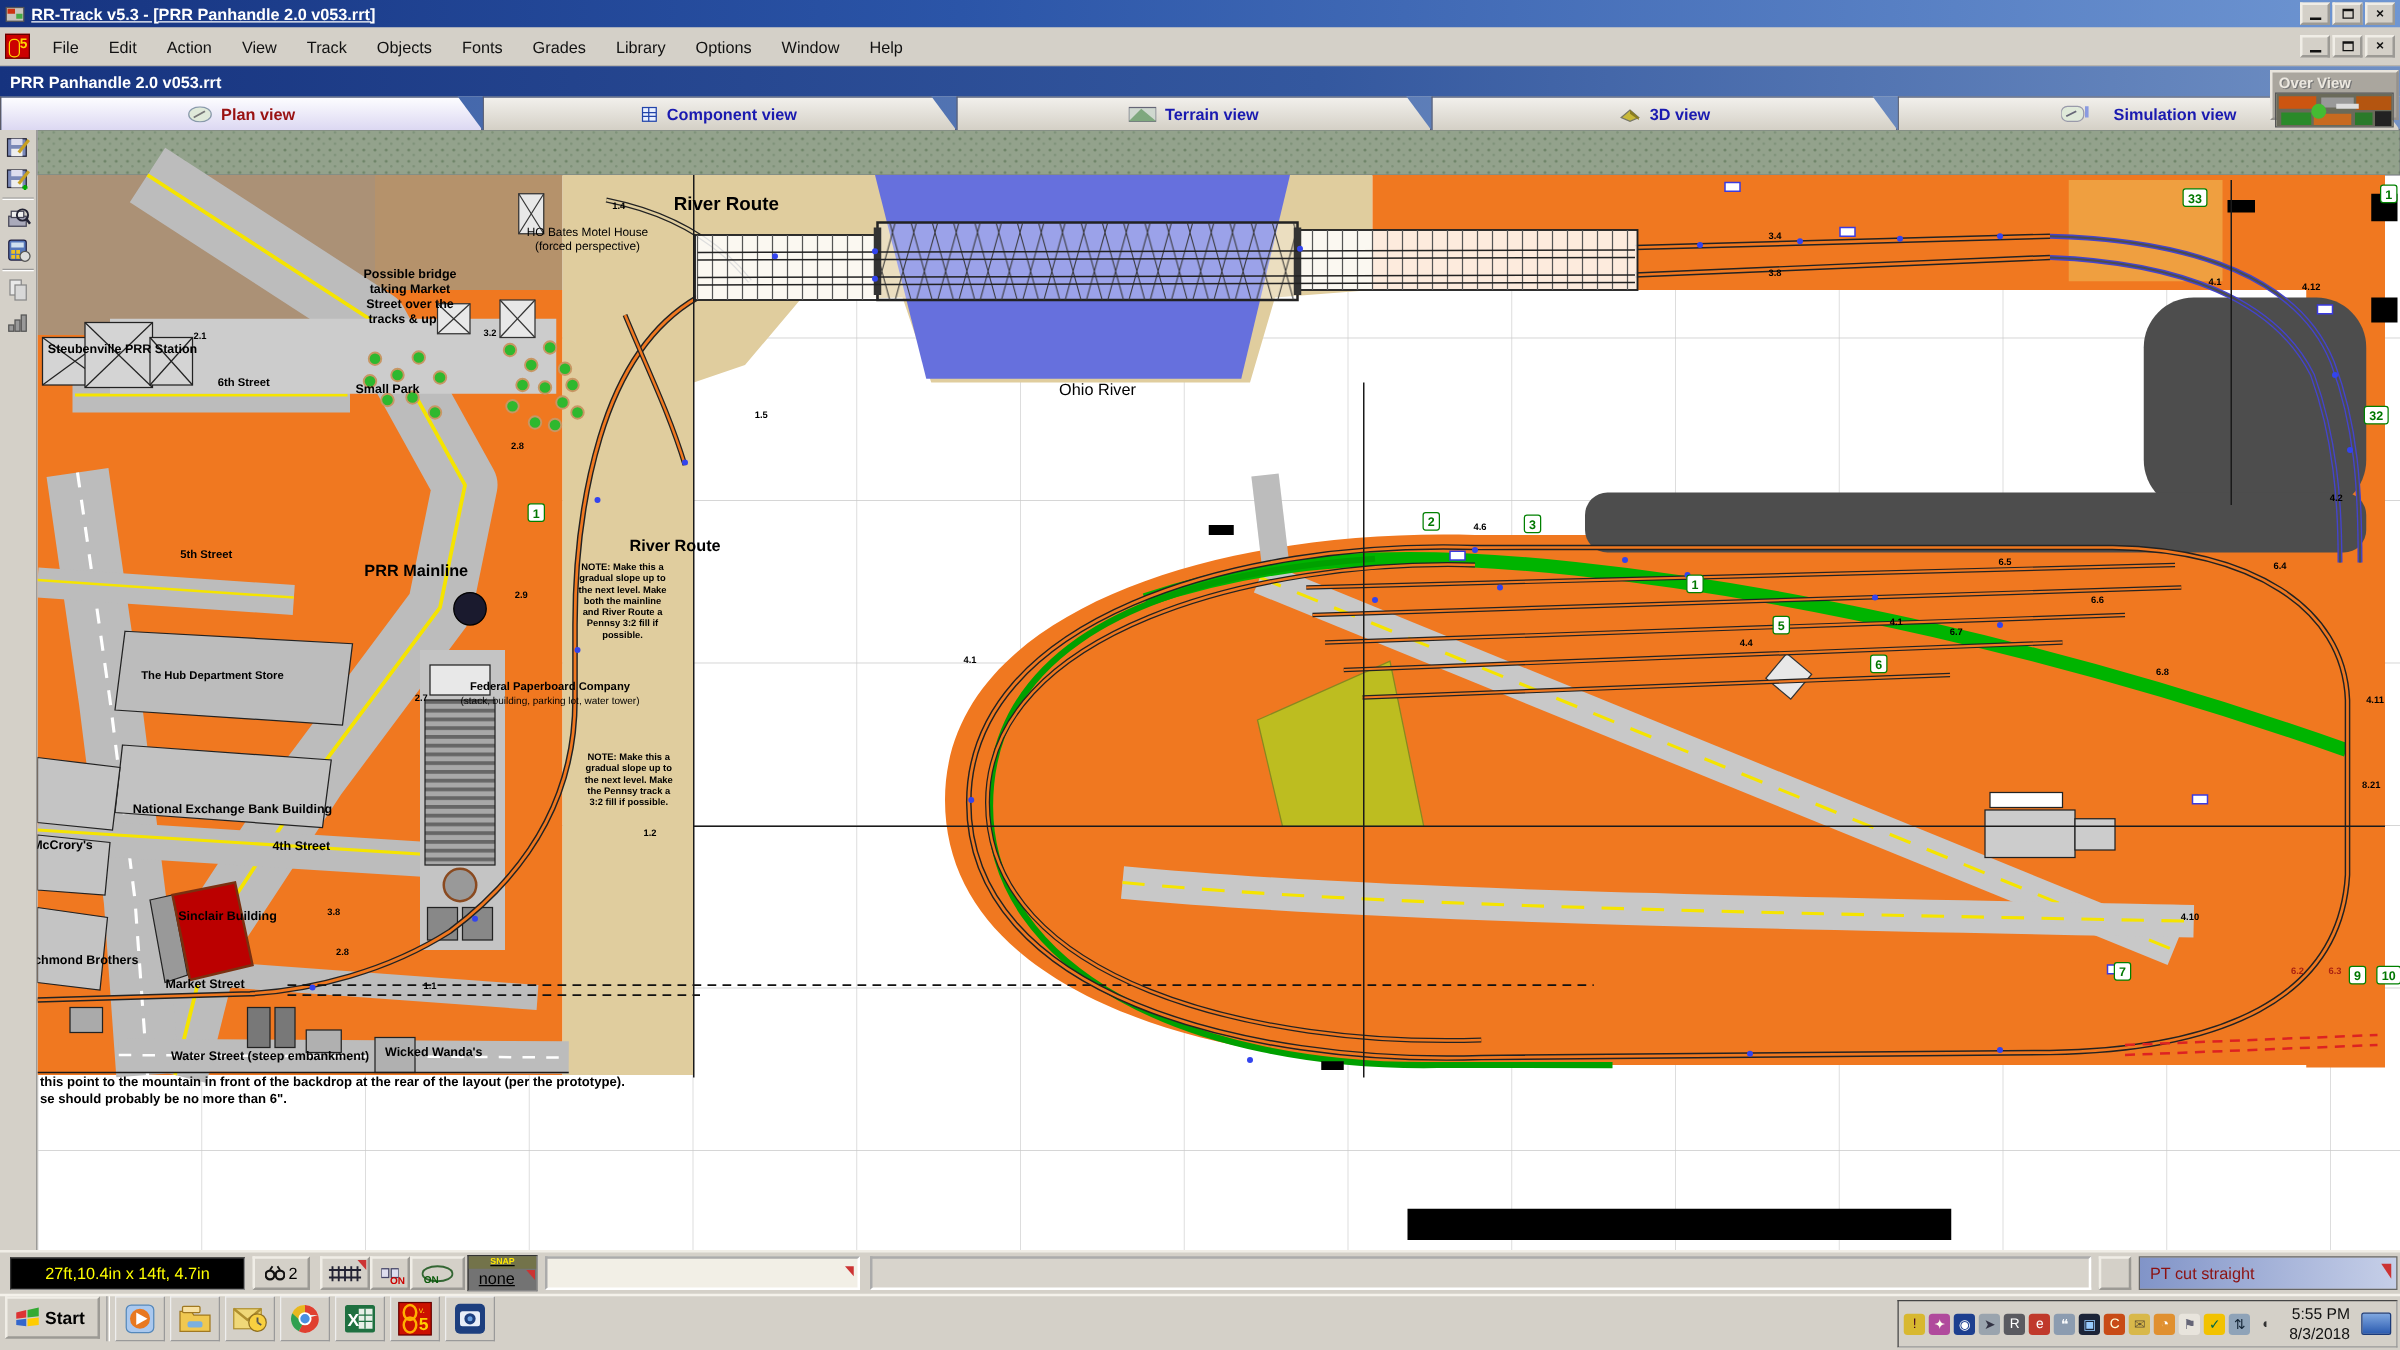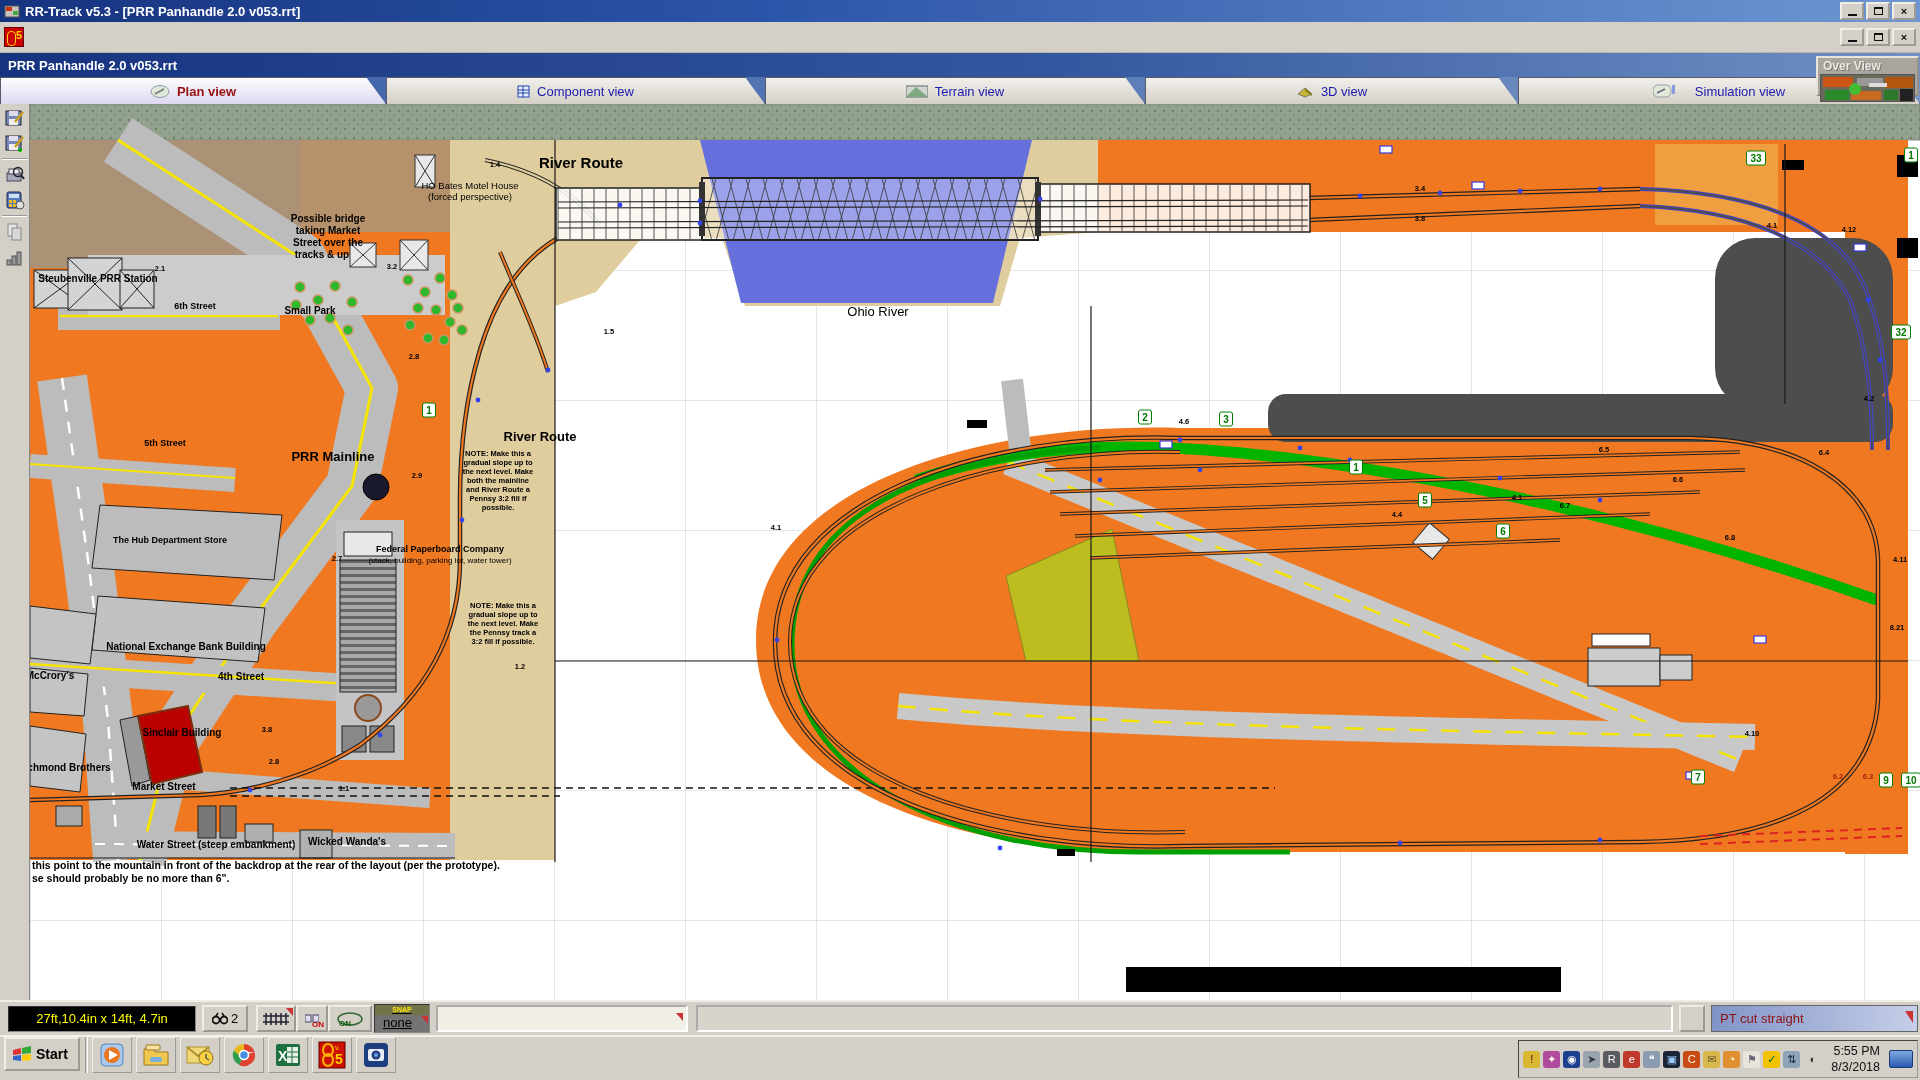--- a/index.html
+++ b/index.html
@@ -10,7 +10,7 @@
   #titlebar { position:absolute; left:0; top:0; width:1920px; height:22px;
     background:linear-gradient(90deg,#16337f 0%,#2b55a8 40%,#6f96d2 100%);
     color:#fff; display:flex; align-items:center; padding-left:4px; }
-  #titlebar .ttext { font-size:13px; font-weight:bold; margin-left:5px; }
+  #titlebar .ttext { font-size:13px; font-weight:bold; margin-left:5px;text-decoration:underline; }
   .winbtns { position:absolute; right:4px; top:2px; display:flex; gap:2px; }
   .wbtn { width:24px; height:18px; background:#d4d0c8; border:2px outset #f0ede6;
     font-size:11px; font-weight:bold; color:#111; display:flex; align-items:center; justify-content:center; line-height:1; }

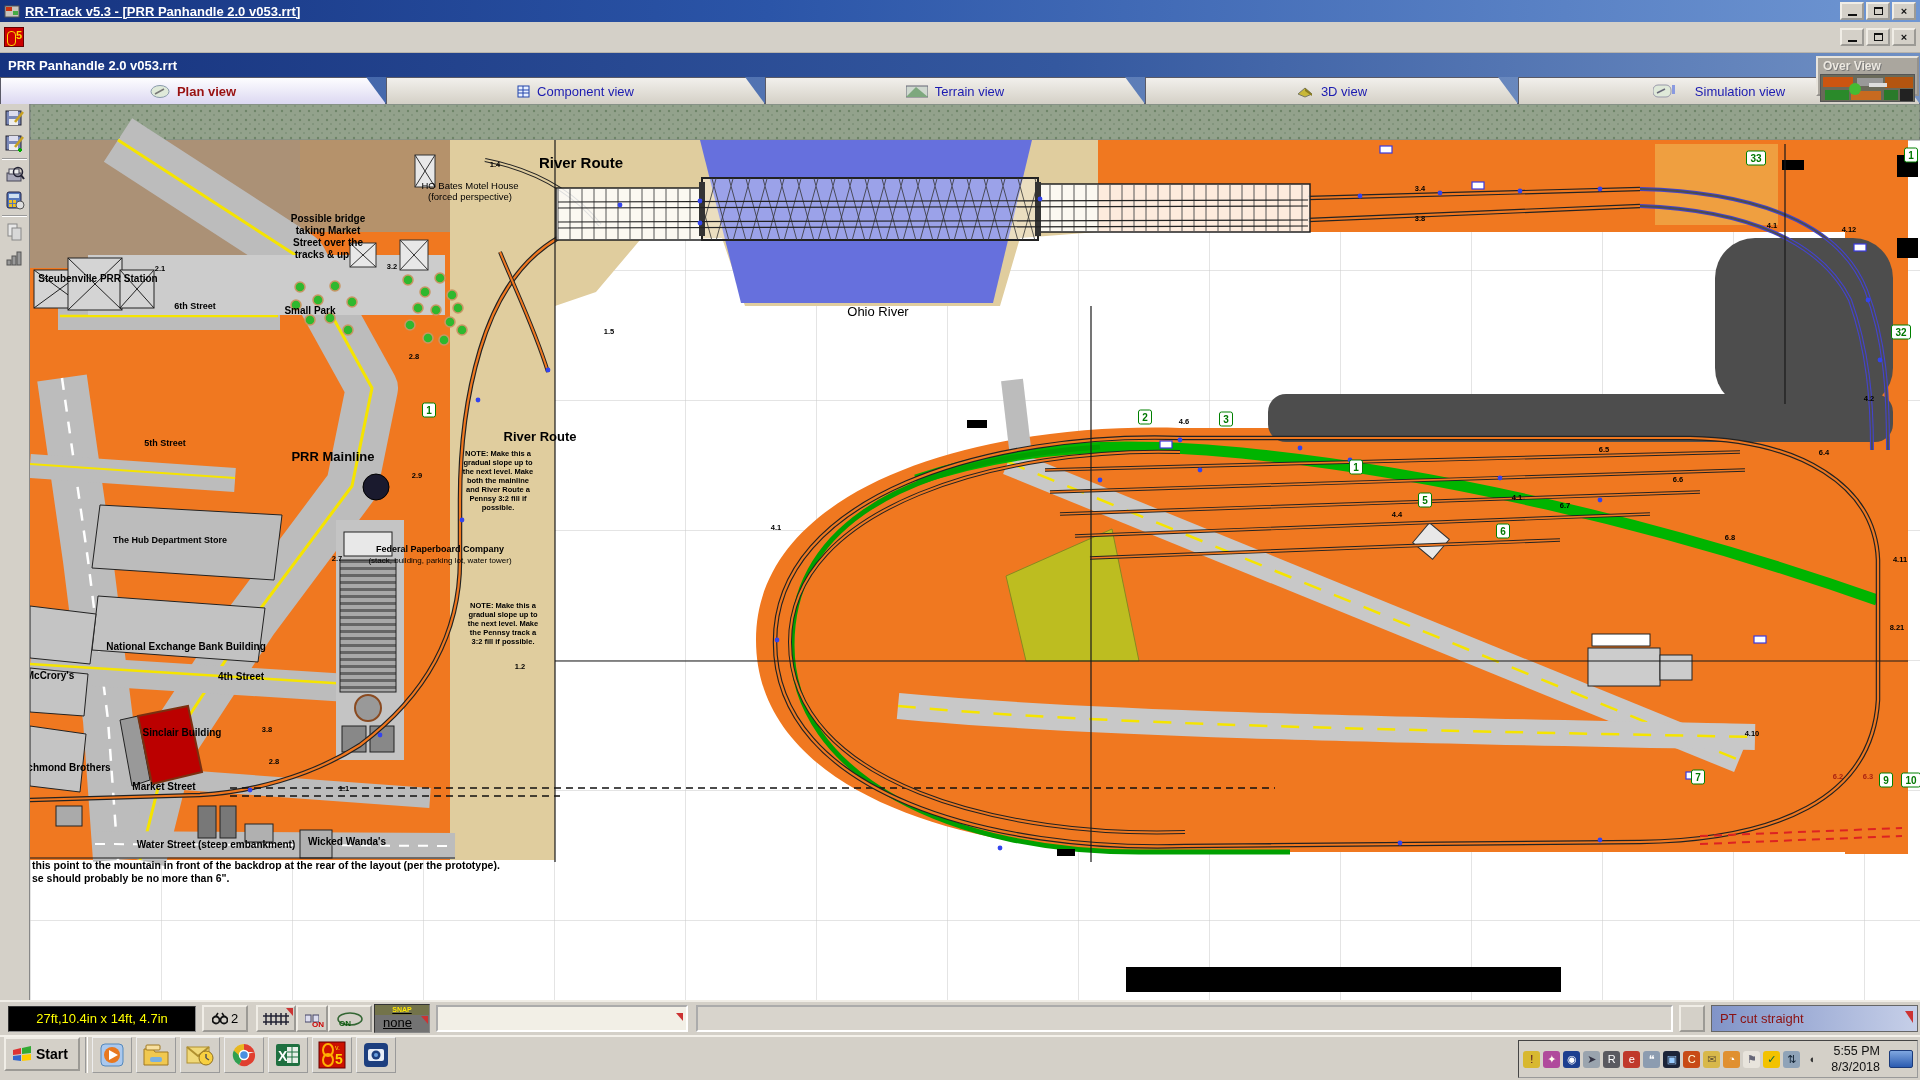--- a/index.html
+++ b/index.html
@@ -117,6 +117,20 @@
 
 <div id="menubar">
   <div id="app-mini-icon"></div>
+  <div id="menu-items">
+      <span class="mitem">File</span>
+      <span class="mitem">Edit</span>
+      <span class="mitem">Action</span>
+      <span class="mitem">View</span>
+      <span class="mitem">Track</span>
+      <span class="mitem">Objects</span>
+      <span class="mitem">Fonts</span>
+      <span class="mitem">Grades</span>
+      <span class="mitem">Library</span>
+      <span class="mitem">Options</span>
+      <span class="mitem">Window</span>
+      <span class="mitem">Help</span>
+    </div>
   <div class="winbtns">
     <div class="wbtn">
         <div class="minim"></div>

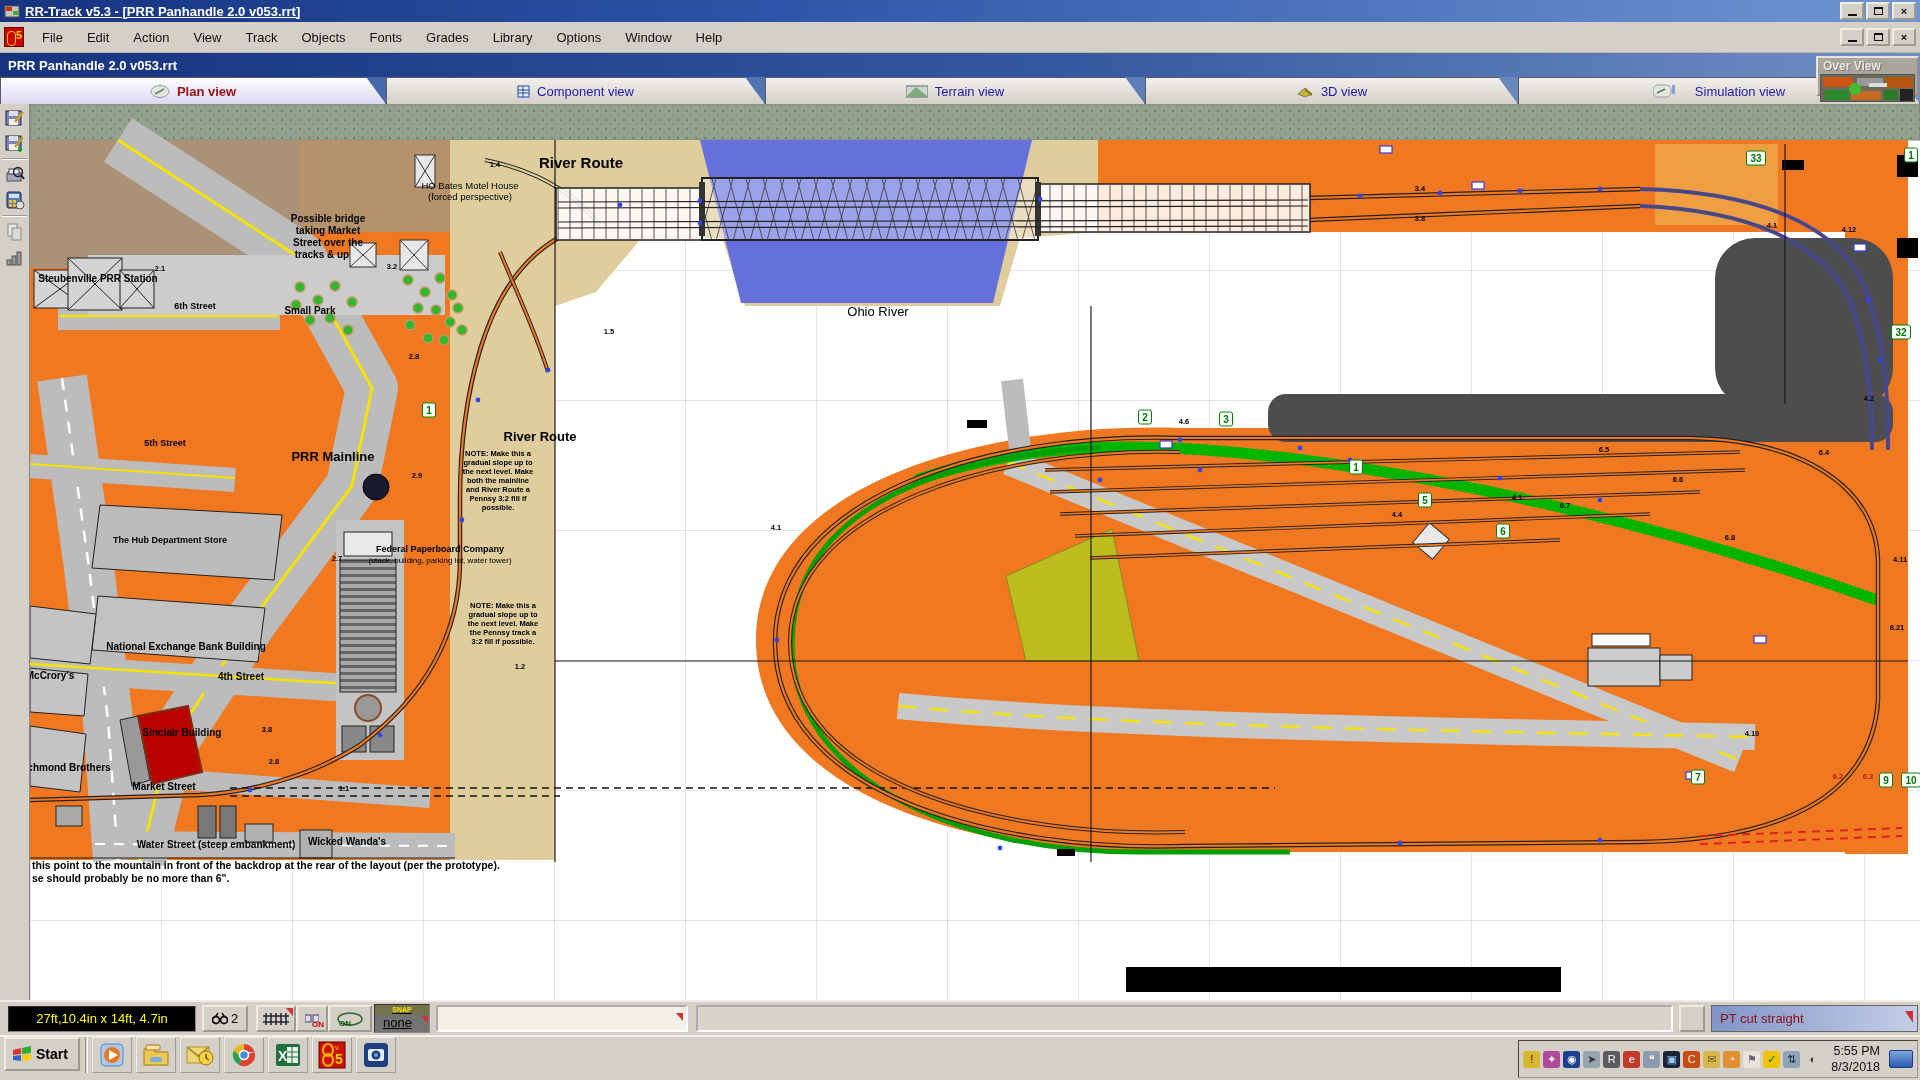--- a/index.html
+++ b/index.html
@@ -39,7 +39,7 @@
   .tab { position:absolute; top:0; height:27px; display:flex; align-items:center; justify-content:center; gap:7px;
     font-size:13px; border:1px solid #5a5a66; border-bottom:none;
     clip-path:polygon(0 0, calc(100% - 20px) 0, 100% 100%, 0 100%); }
-  .tab.inactive { background:linear-gradient(#f2f0ec,#d4d0c6); color:#1a1ab0; }
+  .tab.inactive { background:linear-gradient(#f2f0ec,#d4d0c6); color:#1a1ab0;font-weight:bold; }
   .tab.active { background:linear-gradient(#fdfdff,#dcd8f2); color:#991111; font-weight:bold; z-index:3; }
   .tabicon { display:inline-block; }
 

